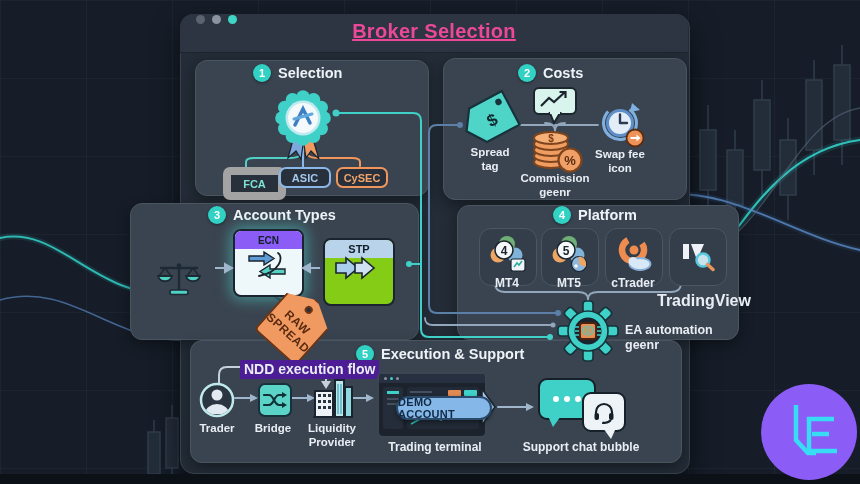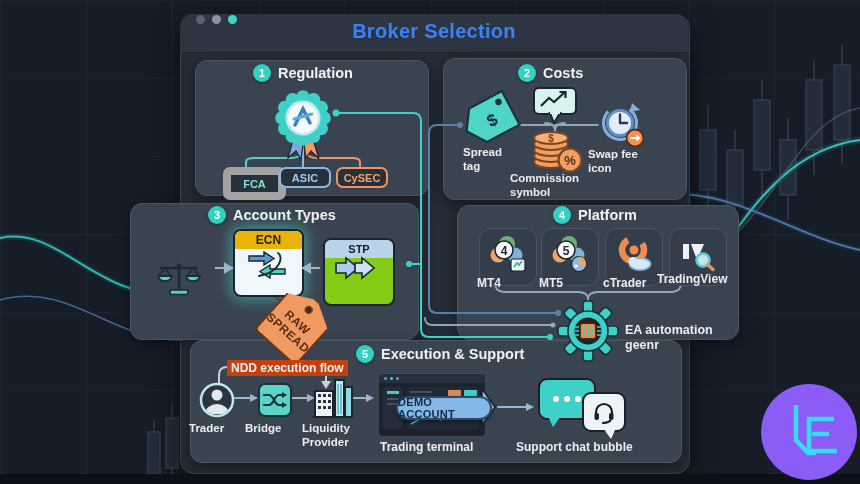--- a/index.html
+++ b/index.html
@@ -19,7 +19,7 @@
     background:#2c3541;border-radius:13px 13px 0 0;border-bottom:1px solid #1d242d;}
   .windot{position:absolute;top:15px;width:9px;height:9px;border-radius:50%;}
   #wintitle{position:absolute;left:180px;top:20px;width:508px;text-align:center;
-    color:#3b82f6;font-size:20px;font-weight:bold;letter-spacing:.3px;}
+    color:#ec4899;font-size:20px;font-weight:bold;letter-spacing:.3px;text-decoration:underline;}
   
   .panel{position:absolute;background:#3a4450;border:1px solid #49555f;border-radius:12px;
     box-shadow:0 5px 14px rgba(0,0,0,.38);}

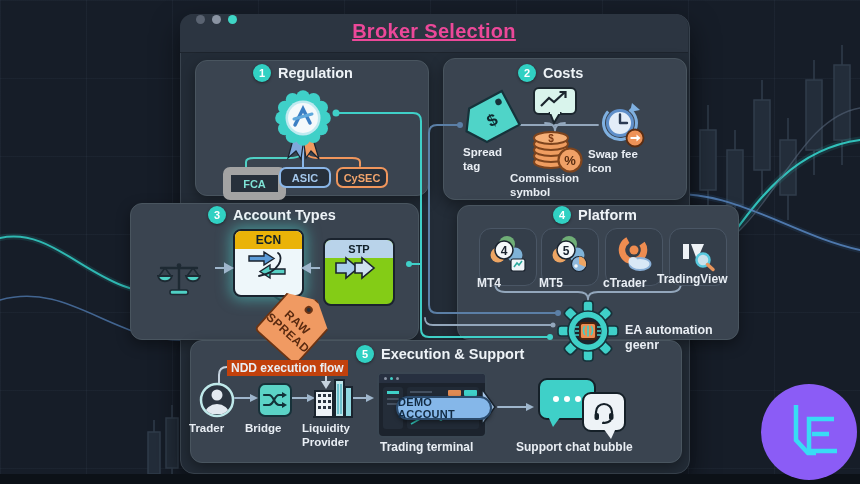--- a/index.html
+++ b/index.html
@@ -126,7 +126,7 @@
 
   <div class="sec-head" style="left:253px;top:64px">
     <span class="num">1</span>
-    <span>Regulation</span>
+    <span>Selection</span>
   </div>
   <svg class="abs" style="left:270px;top:84px" width="66" height="80" viewBox="0 0 66 80">
     <polygon points="24,52 18,74 26,67 31,75 34,54" fill="#7ea8dc" stroke="#1a232e" stroke-width="1.2"></polygon>

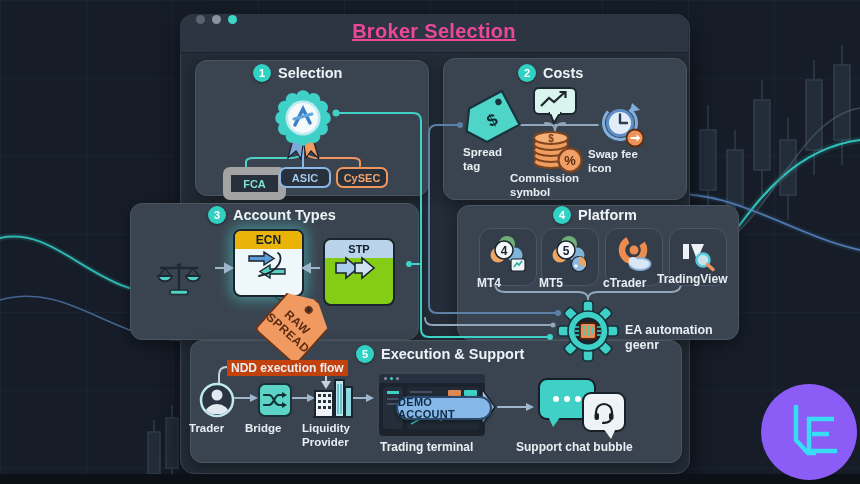--- a/index.html
+++ b/index.html
@@ -29,7 +29,7 @@
     font-size:11px;font-weight:bold;display:flex;align-items:center;justify-content:center;
     box-shadow:0 1px 3px rgba(0,0,0,.45);}
   .lbl{position:absolute;color:#e9eef4;font-weight:bold;font-size:11.5px;
-    text-align:left;line-height:1.18;}
+    text-align:center;line-height:1.18;}
   .pill{position:absolute;background:#27303b;border-radius:7px;display:flex;
     align-items:center;justify-content:center;font-weight:bold;font-size:11px;}
   .card{position:absolute;border:2px solid #1a232e;border-radius:8px;overflow:hidden;}

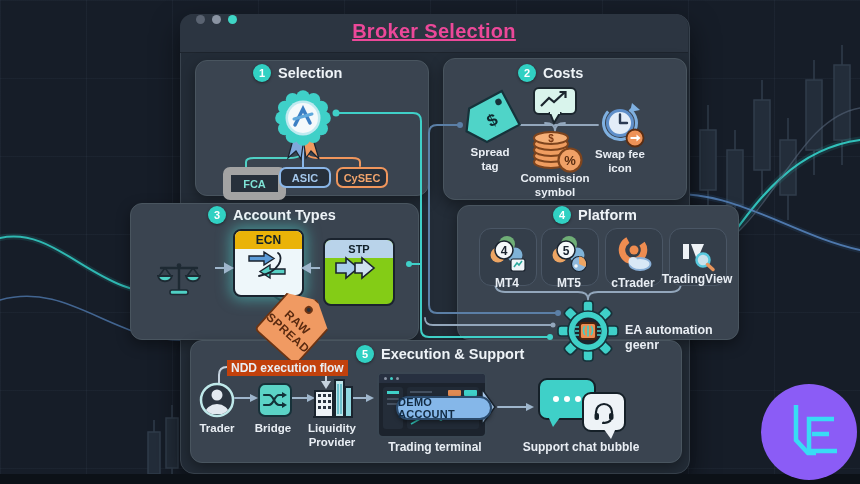--- a/index.html
+++ b/index.html
@@ -184,7 +184,7 @@
     <circle cx="39" cy="34" r="11.5" fill="#f0a066" stroke="#7e441d" stroke-width="2.2"></circle>
     <text x="39" y="39" text-anchor="middle" font-size="13" font-weight="bold" fill="#5a2d12">%</text>
   </svg>
-  <div class="lbl" style="left:510px;top:172px;width:90px">Commission symbol</div>
+  <div class="lbl" style="left:510px;top:172px;width:90px">Commission geenr</div>
 
   <svg class="abs" style="left:596px;top:99px" width="52" height="52" viewBox="0 0 52 52">
     <circle cx="24" cy="24" r="16.5" fill="none" stroke="#7fb0e0" stroke-width="3" stroke-dasharray="80 24" transform="rotate(-55 24 24)"></circle>

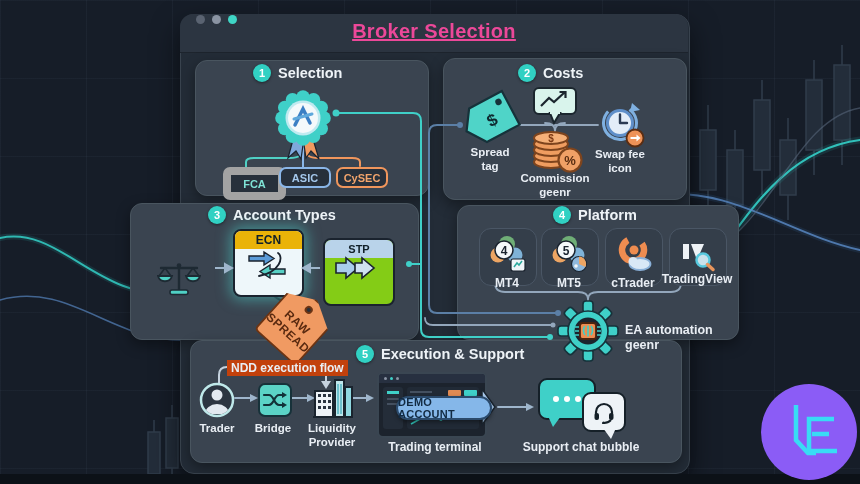--- a/index.html
+++ b/index.html
@@ -213,7 +213,7 @@
 
   <div class="card" style="left:233px;top:229px;width:67px;height:64px;background:#eef7fa;
        border-width:2.5px;box-shadow:0 0 14px 3px rgba(79,216,208,.5)">
-    <div class="card-h" style="background:#eab308;font-size:12px">ECN</div>
+    <div class="card-h" style="background:#8b5cf6;font-size:10px">ECN</div>
   </div>
   <svg class="abs" style="left:247px;top:250px" width="40" height="30" viewBox="0 0 40 30">
     <polygon points="2,6 17,6 17,2 27,8.5 17,15 17,11 2,11" fill="#5a9bd8" stroke="#1a232e" stroke-width="1.4"></polygon>

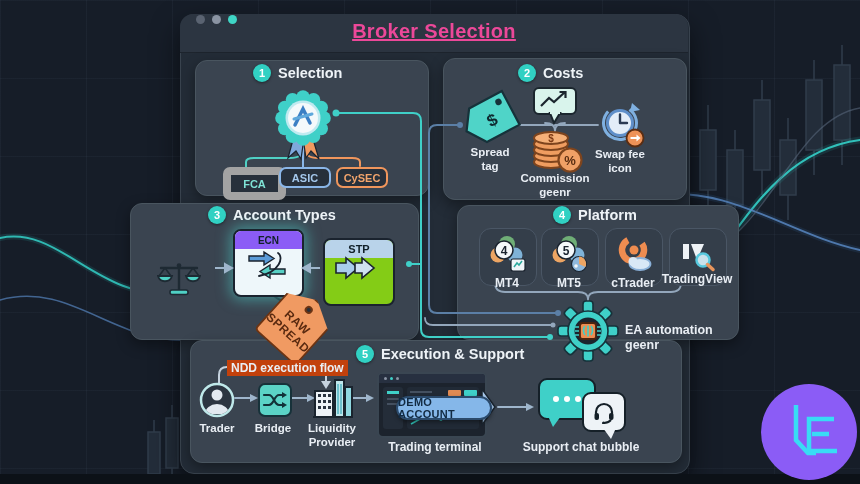--- a/index.html
+++ b/index.html
@@ -296,7 +296,7 @@
     <circle cx="28" cy="28" r="6.5" fill="rgba(214,240,248,.92)" stroke="#57c9de" stroke-width="2.5"></circle>
     <path d="M32.5,32.5 L38,37.5" stroke="#e8955c" stroke-width="3.5" stroke-linecap="round"></path>
   </svg>
-  <div class="lbl" style="left:657px;top:272px;width:80px;font-size:12px">TradingView</div>
+  <div class="lbl" style="left:657px;top:292px;width:80px;font-size:16px">TradingView</div>
 
   <svg class="abs" style="left:557px;top:300px" width="62" height="62" viewBox="0 0 62 62">
     <g fill="#3fd0c8" stroke="#16323a" stroke-width="1.6">

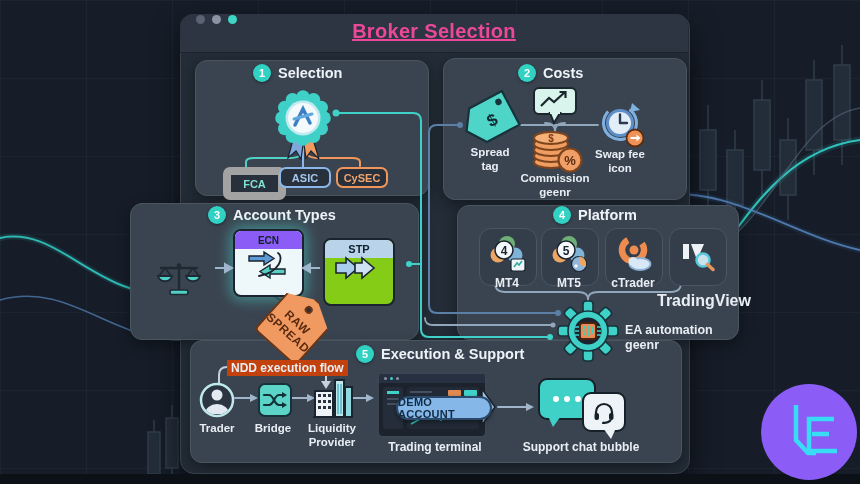--- a/index.html
+++ b/index.html
@@ -322,7 +322,7 @@
     <span>Execution &amp; Support</span>
   </div>
 
-  <div class="lbl" style="left:227px;top:360px;width:auto;font-size:12px;background:#c2410c;padding:1px 4px">NDD execution flow</div>
+  <div class="lbl" style="left:240px;top:360px;width:auto;font-size:14px;background:#4c1d95;padding:1px 4px">NDD execution flow</div>
 
   <svg class="abs" style="left:197px;top:380px" width="40" height="40" viewBox="0 0 40 40">
     <defs>

